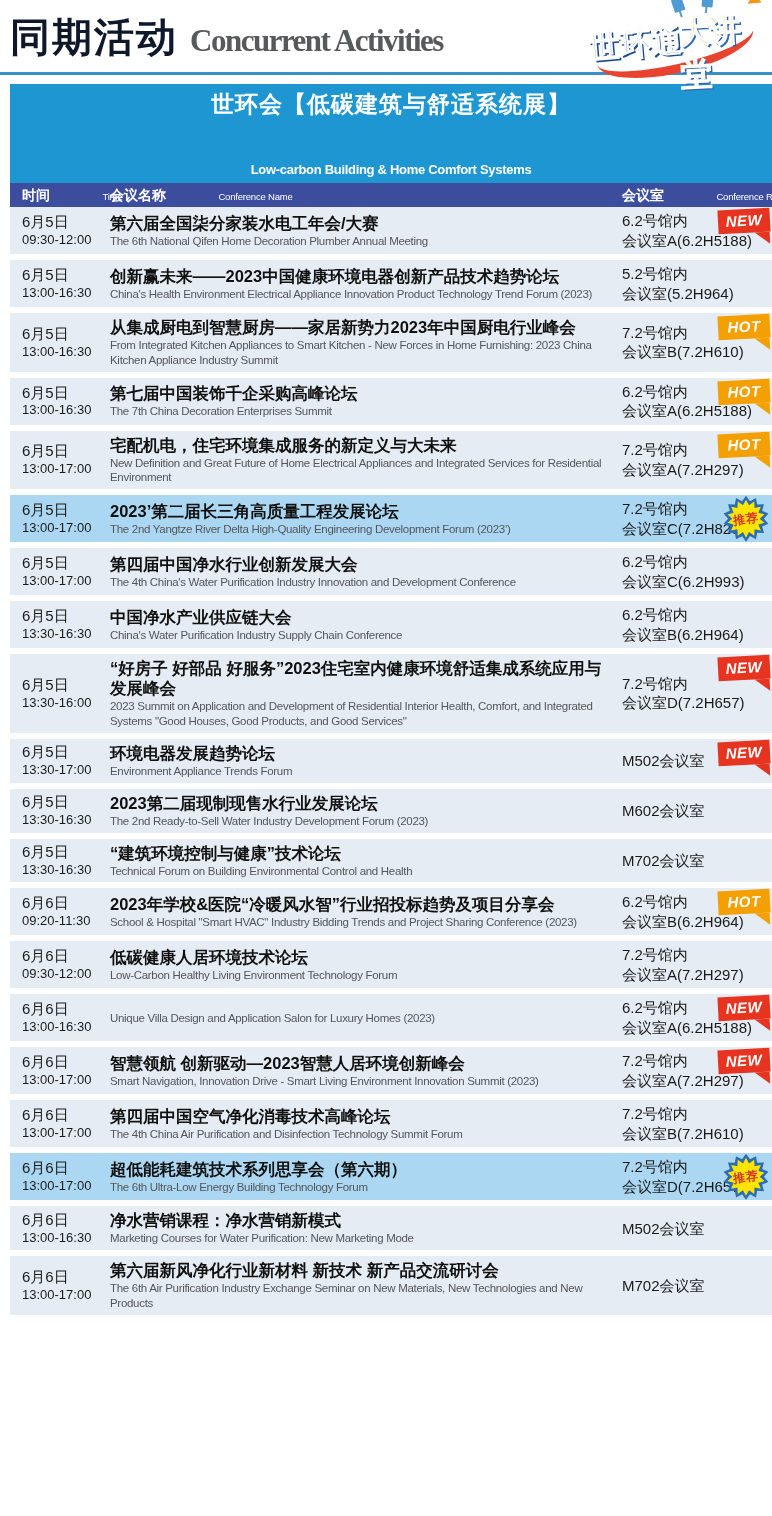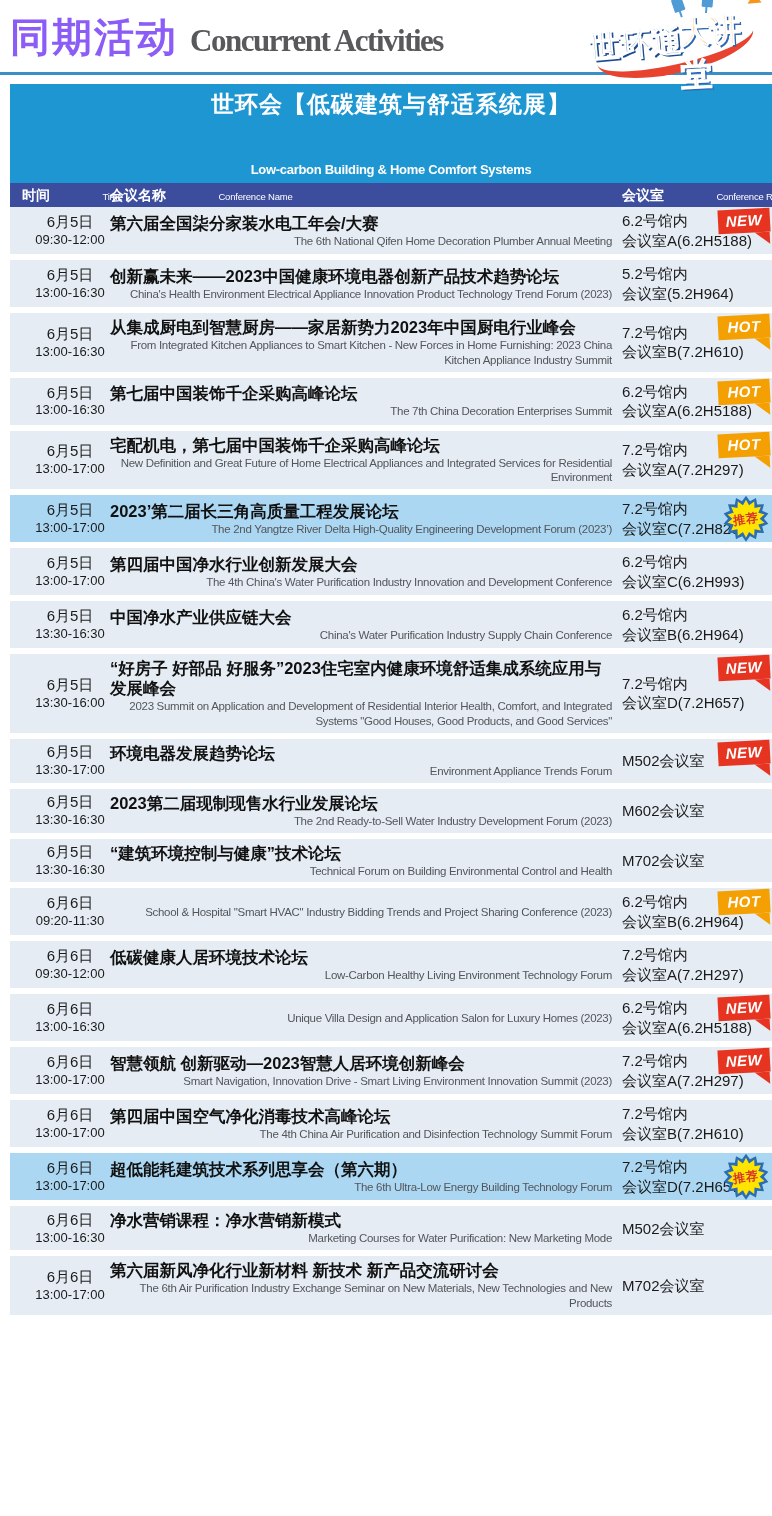--- a/index.html
+++ b/index.html
@@ -9,7 +9,7 @@
   
   .hdr{position:relative;height:72px;padding:10px 10px 0 10px;box-sizing:border-box;}
   .hdr-titles{display:flex;align-items:baseline;gap:12px;}
-  .title-cn{font-size:40px;font-weight:bold;color:#8b5cf6;letter-spacing:2px;}
+  .title-cn{font-size:40px;font-weight:bold;color:#0f172a;letter-spacing:2px;}
   .title-en{font-size:31px;font-weight:bold;color:#58595b;letter-spacing:-1.5px;font-family:Liberation Serif, serif;}
   .hdr-rule{width:772px;height:3px;background:#3a8fc7;}
 

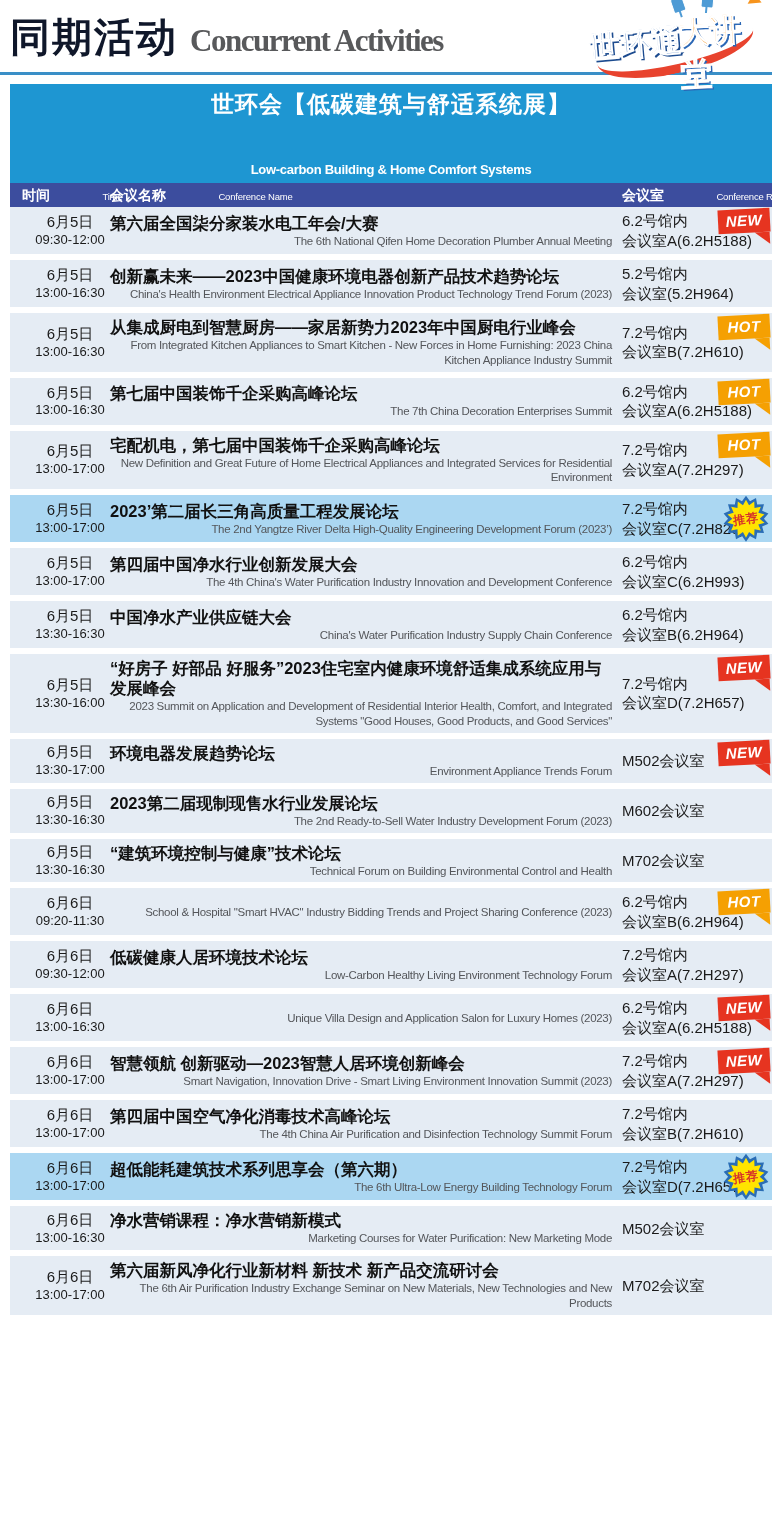--- a/index.html
+++ b/index.html
@@ -48,7 +48,7 @@
   .row{position:relative;display:grid;grid-template-columns:100px 512px 1fr;
     background:#e5ecf4;margin-bottom:6px;padding:4px 0;min-height:40px;align-items:center;box-sizing:border-box;}
   .row.hl{background:#abd7f2;}
-  .c-time{padding-left:20px;text-align:center;}
+  .c-time{padding-left:12px;}
   .date{font-size:15px;line-height:1.25;}
   .time{font-size:13px;line-height:1.25;}
   .c-title{padding-right:10px;}

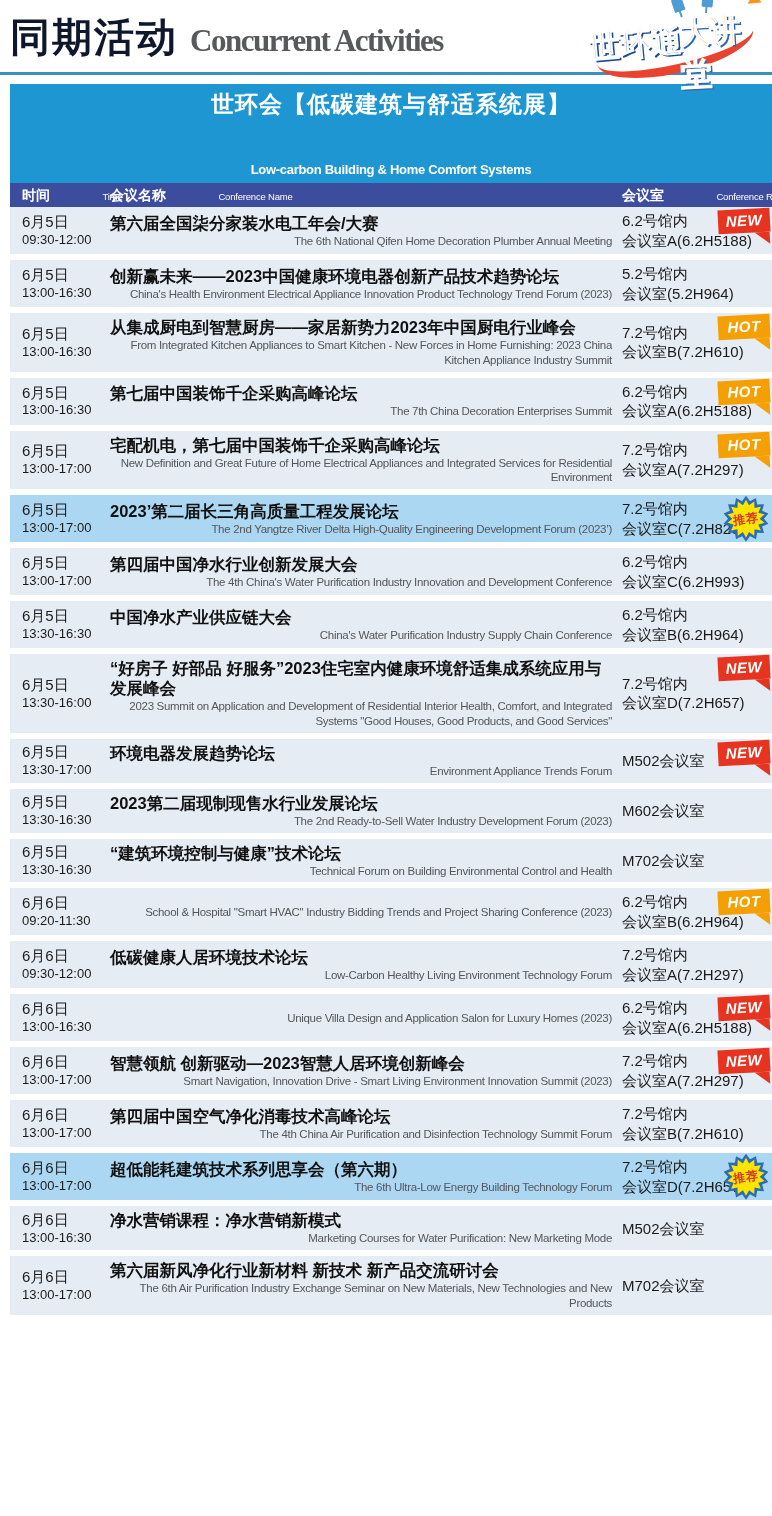--- a/index.html
+++ b/index.html
@@ -53,7 +53,7 @@
   .time{font-size:13px;line-height:1.25;}
   .c-title{padding-right:10px;}
   .cn-t{font-size:16.5px;font-weight:bold;line-height:1.22;color:#111;}
-  .en-t{font-size:11.5px;line-height:1.28;color:#54565a;letter-spacing:-0.3px;margin-top:1px;text-align:right;}
+  .en-t{font-size:11.5px;line-height:1.28;color:#54565a;letter-spacing:-0.3px;margin-top:1px;}
   .c-room{font-size:15px;line-height:1.3;}
 
   

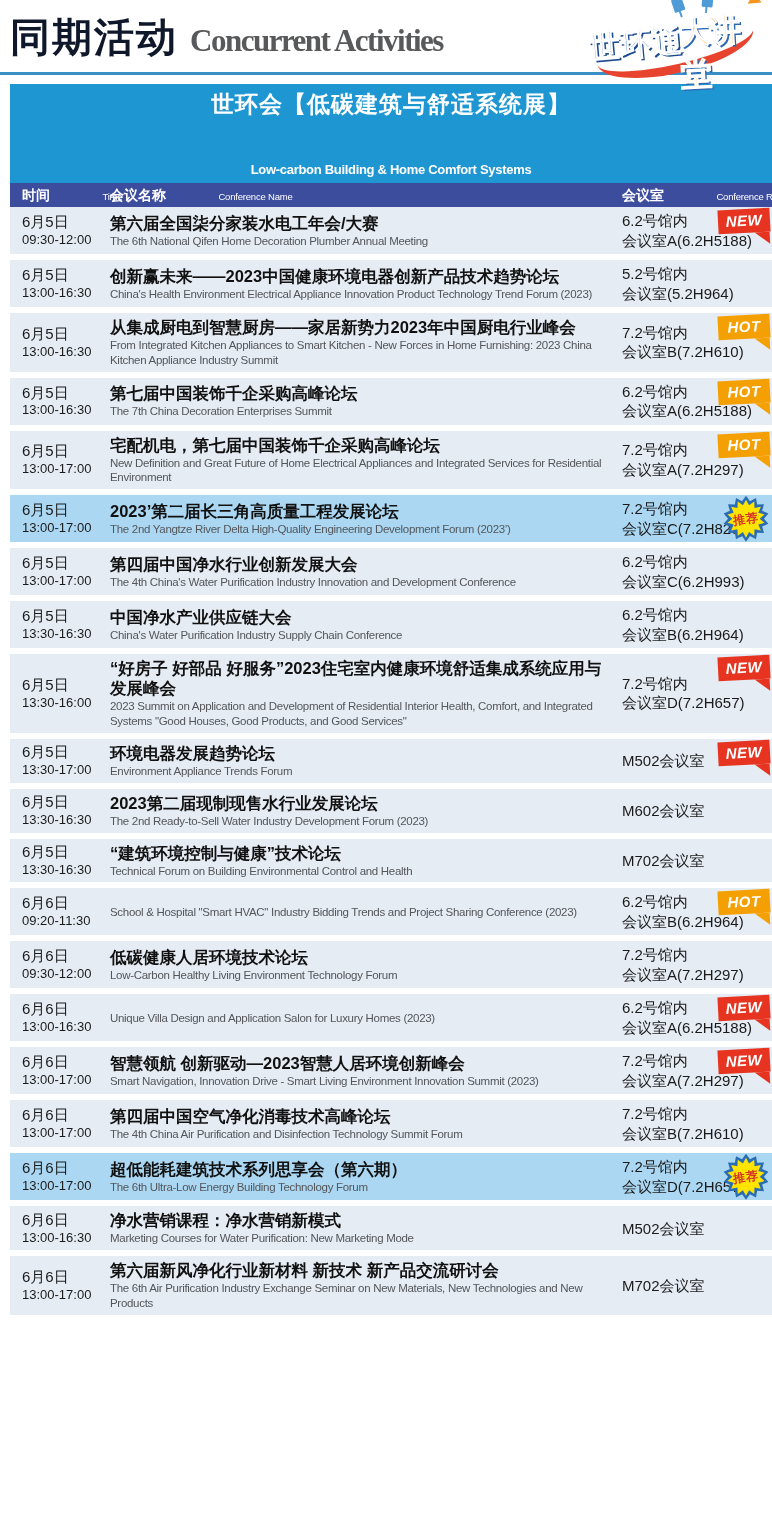--- a/index.html
+++ b/index.html
@@ -184,7 +184,7 @@
       <div class="time">13:00-17:00</div>
     </div>
     <div class="c-title">
-      <div class="cn-t">宅配机电，第七届中国装饰千企采购高峰论坛</div>
+      <div class="cn-t">宅配机电，住宅环境集成服务的新定义与大未来</div>
       <div class="en-t">New Definition and Great Future of Home Electrical Appliances and Integrated Services for Residential Environment</div>
     </div>
     <div class="c-room room">

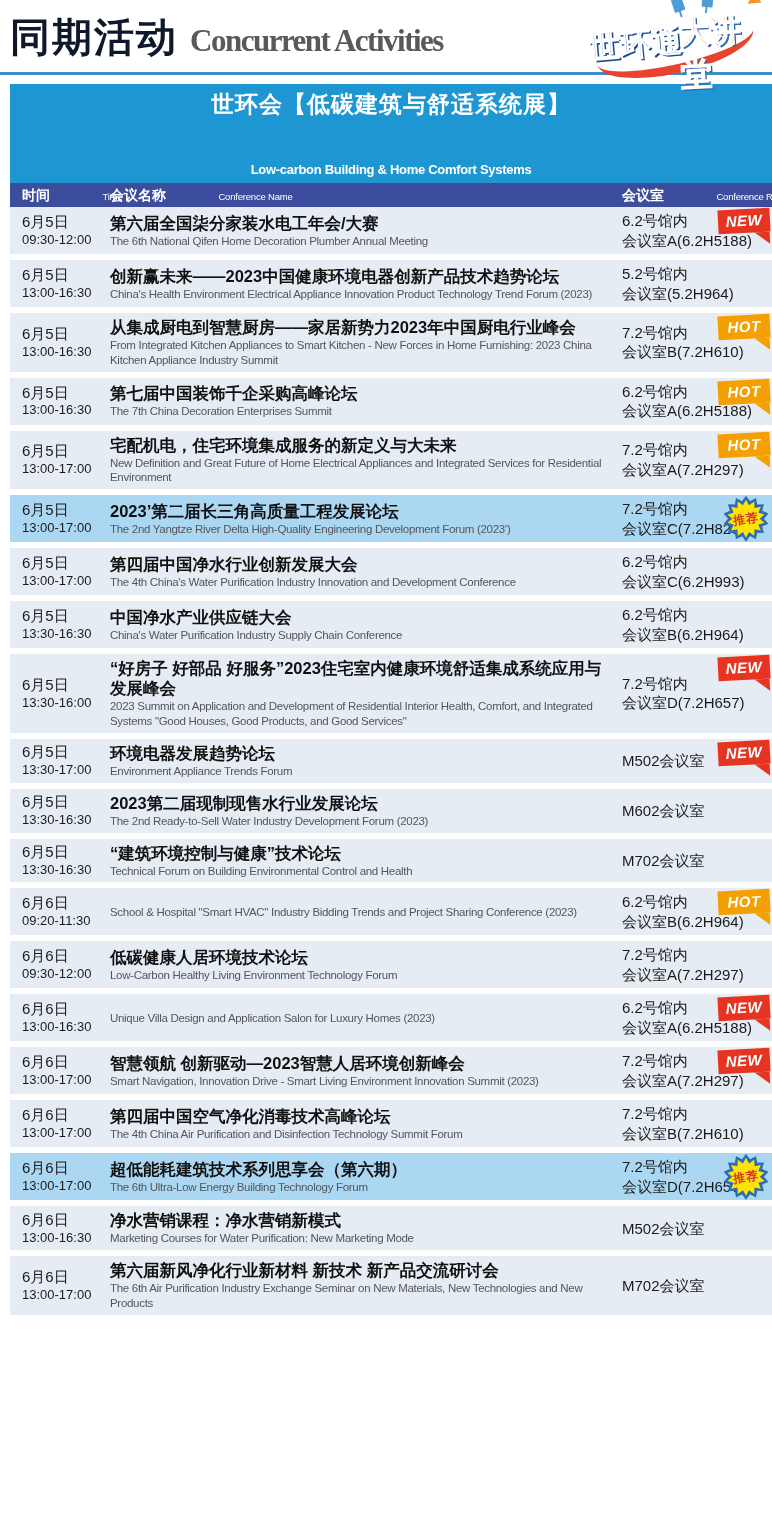--- a/index.html
+++ b/index.html
@@ -309,6 +309,7 @@
       <div class="time">09:20-11:30</div>
     </div>
     <div class="c-title">
+      <div class="cn-t">2023年学校&amp;医院“冷暖风水智”行业招投标趋势及项目分享会</div>
       <div class="en-t">School &amp; Hospital "Smart HVAC" Industry Bidding Trends and Project Sharing Conference (2023)</div>
     </div>
     <div class="c-room room">

